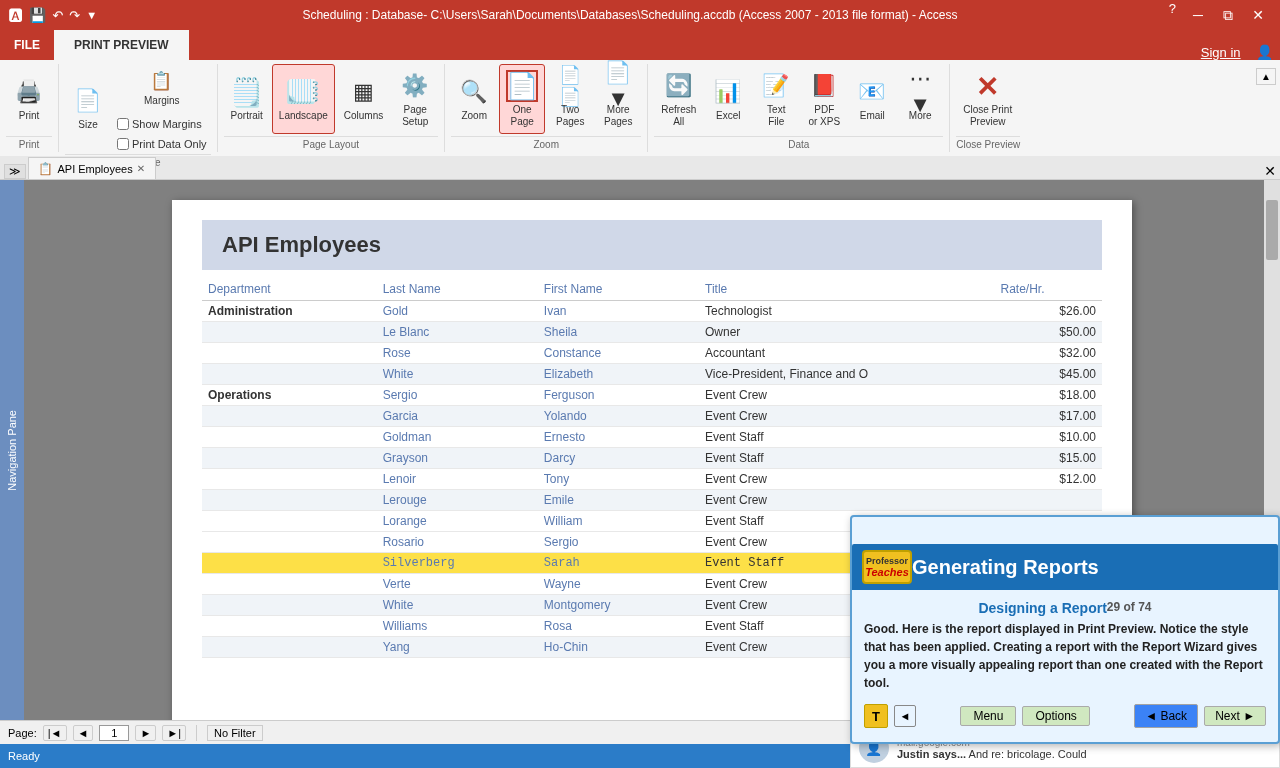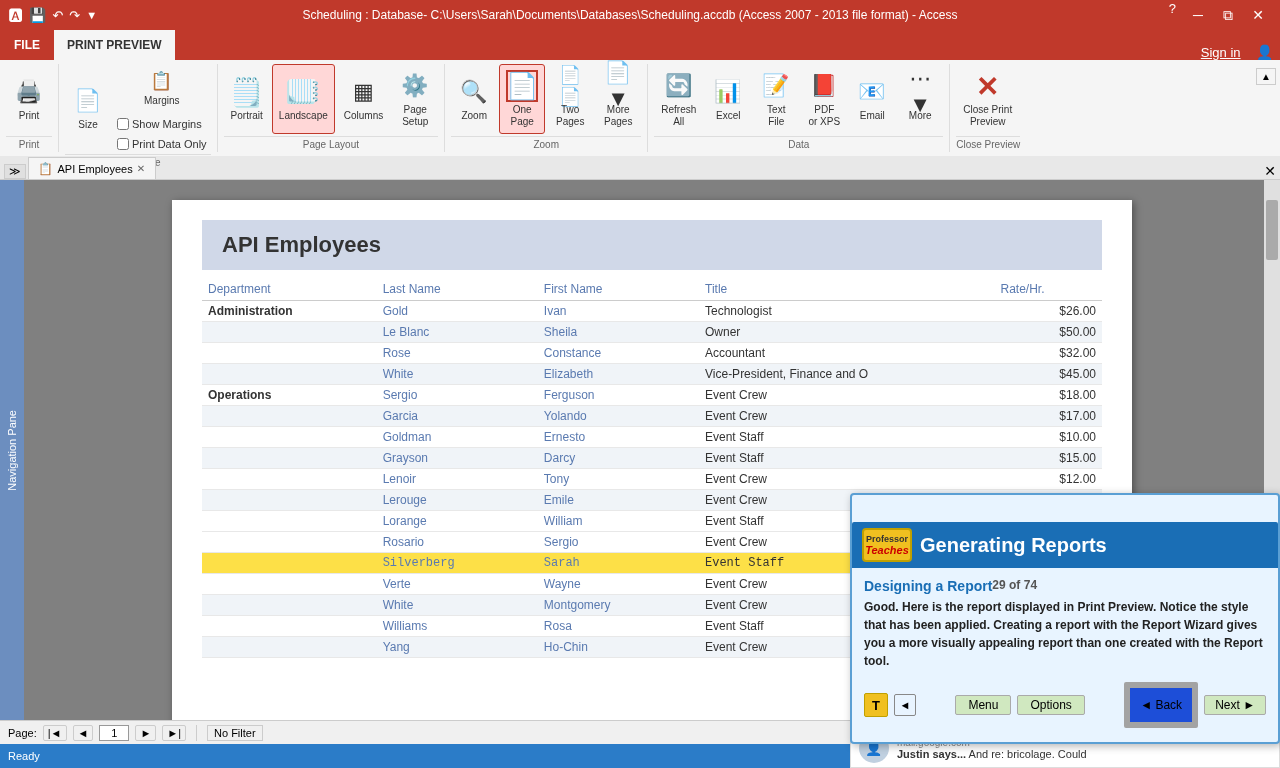--- a/index.html
+++ b/index.html
@@ -29,7 +29,7 @@
       align-items: flex-end;
     }
     .ribbon-tab {
-      padding: 4px 13px;
+      padding: 4px 20px;
       font-size: 12px;
       cursor: pointer;
       color: #fff;

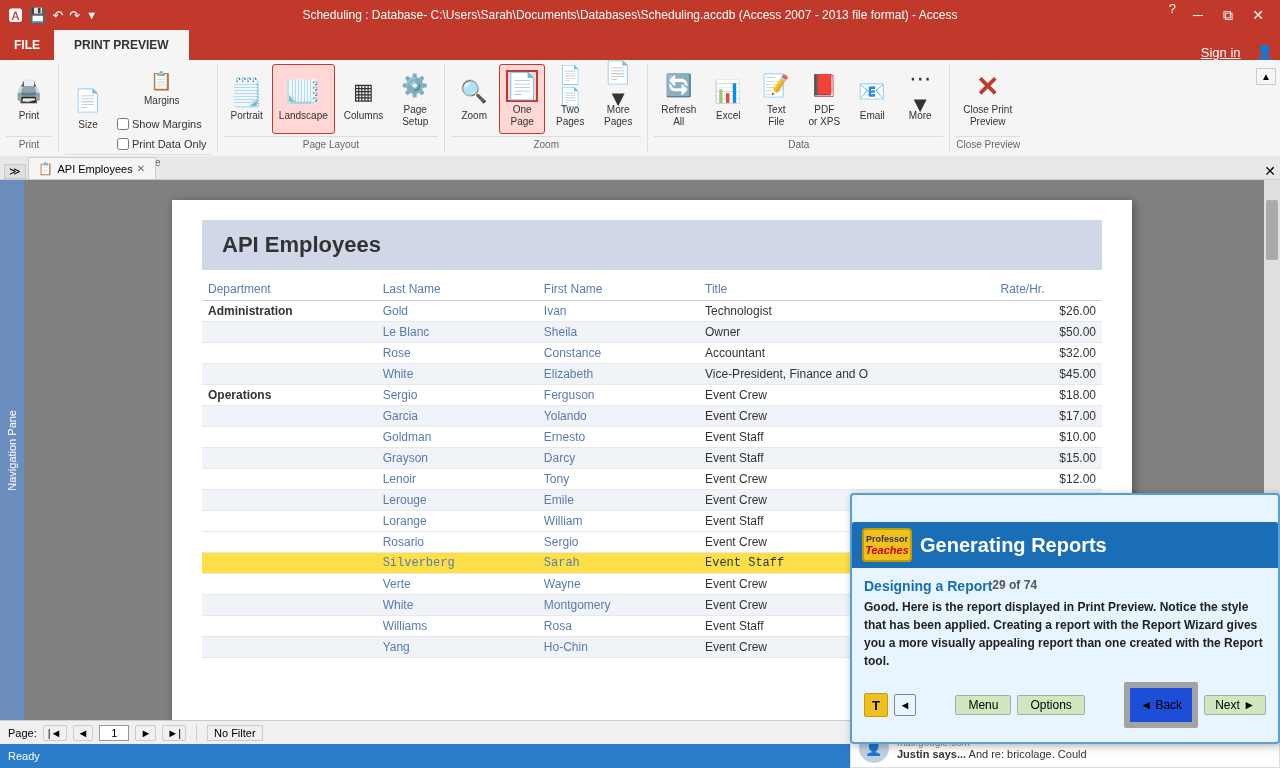--- a/index.html
+++ b/index.html
@@ -262,7 +262,7 @@
       padding: 6px 10px;
       display: flex;
       align-items: center;
-      gap: 8px;
+      gap: 0;
       border-radius: 2px 2px 0 0;
       margin-top: 27px;
     }

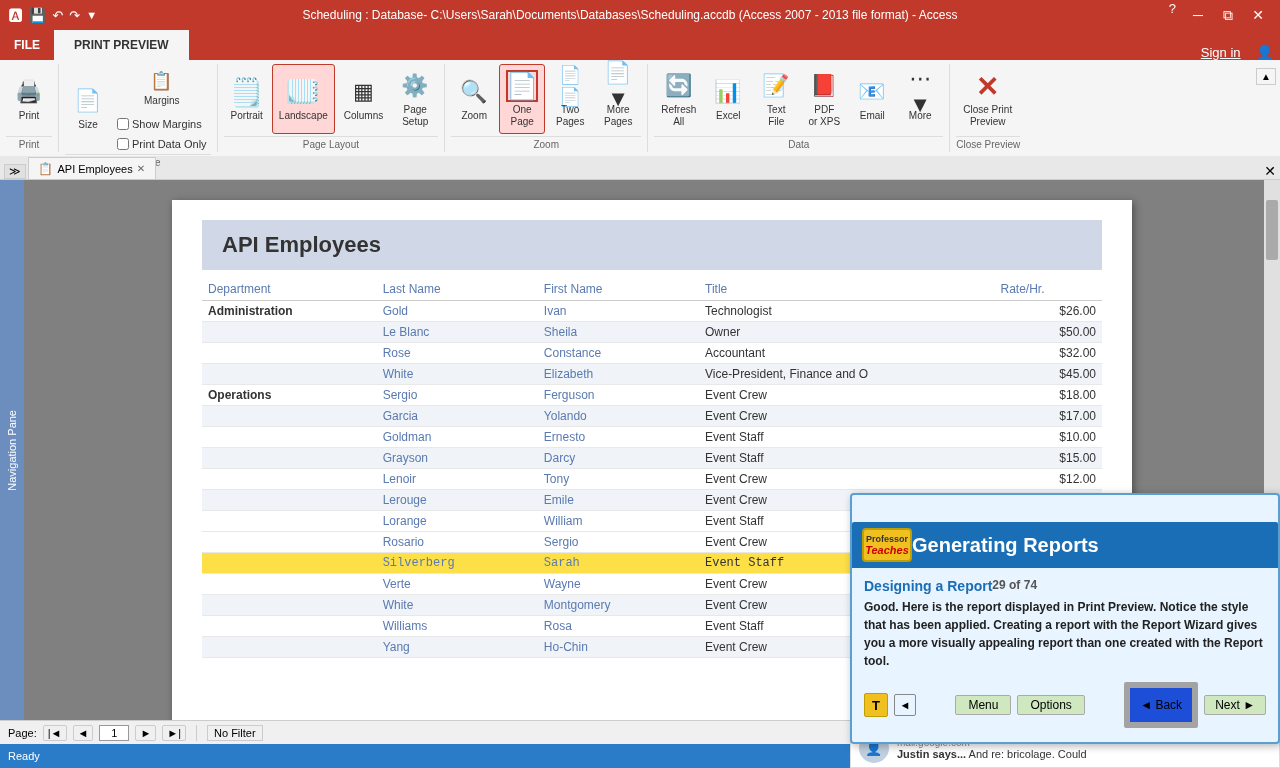--- a/index.html
+++ b/index.html
@@ -279,7 +279,7 @@
     .professor-logo-main { font-size: 13px; font-weight: bold; color: #c00; }
     .professor-title { font-size: 20px; font-weight: bold; }
     .professor-body { padding: 10px 12px; }
-    .professor-subtitle { color: #1a6eb5; font-size: 14px; font-weight: bold; margin-bottom: 4px; display: flex; justify-content: flex-start; }
+    .professor-subtitle { color: #1a6eb5; font-size: 14px; font-weight: bold; margin-bottom: 4px; display: flex; justify-content: center; }
     .professor-counter { color: #555; font-size: 12px; }
     .professor-text { font-size: 12px; color: #222; line-height: 1.5; margin-bottom: 8px; }
     .professor-text strong { font-weight: bold; }

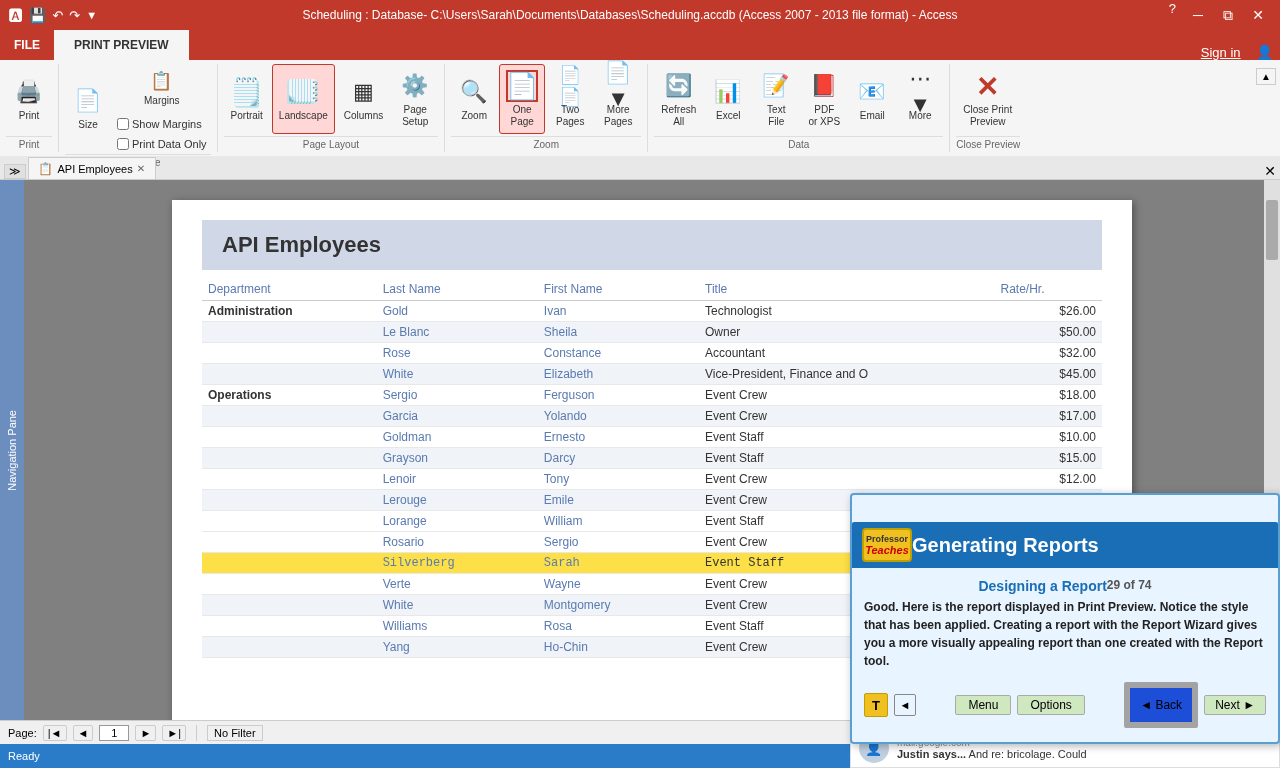--- a/index.html
+++ b/index.html
@@ -308,7 +308,7 @@
       cursor: pointer; font-size: 12px; border-radius: 2px; display: flex; align-items: center; gap: 2px;
     }
     .prof-back-btn {
-      background: #1d4ed8; border: 6px solid #a3a3a3; padding: 10px 10px;
+      background: #3b82f6; border: 1px solid #a3a3a3; padding: 4px 10px;
       cursor: pointer; font-size: 12px; border-radius: 2px; display: flex; align-items: center; gap: 2px;
     }
     .spacer { flex: 1; }

